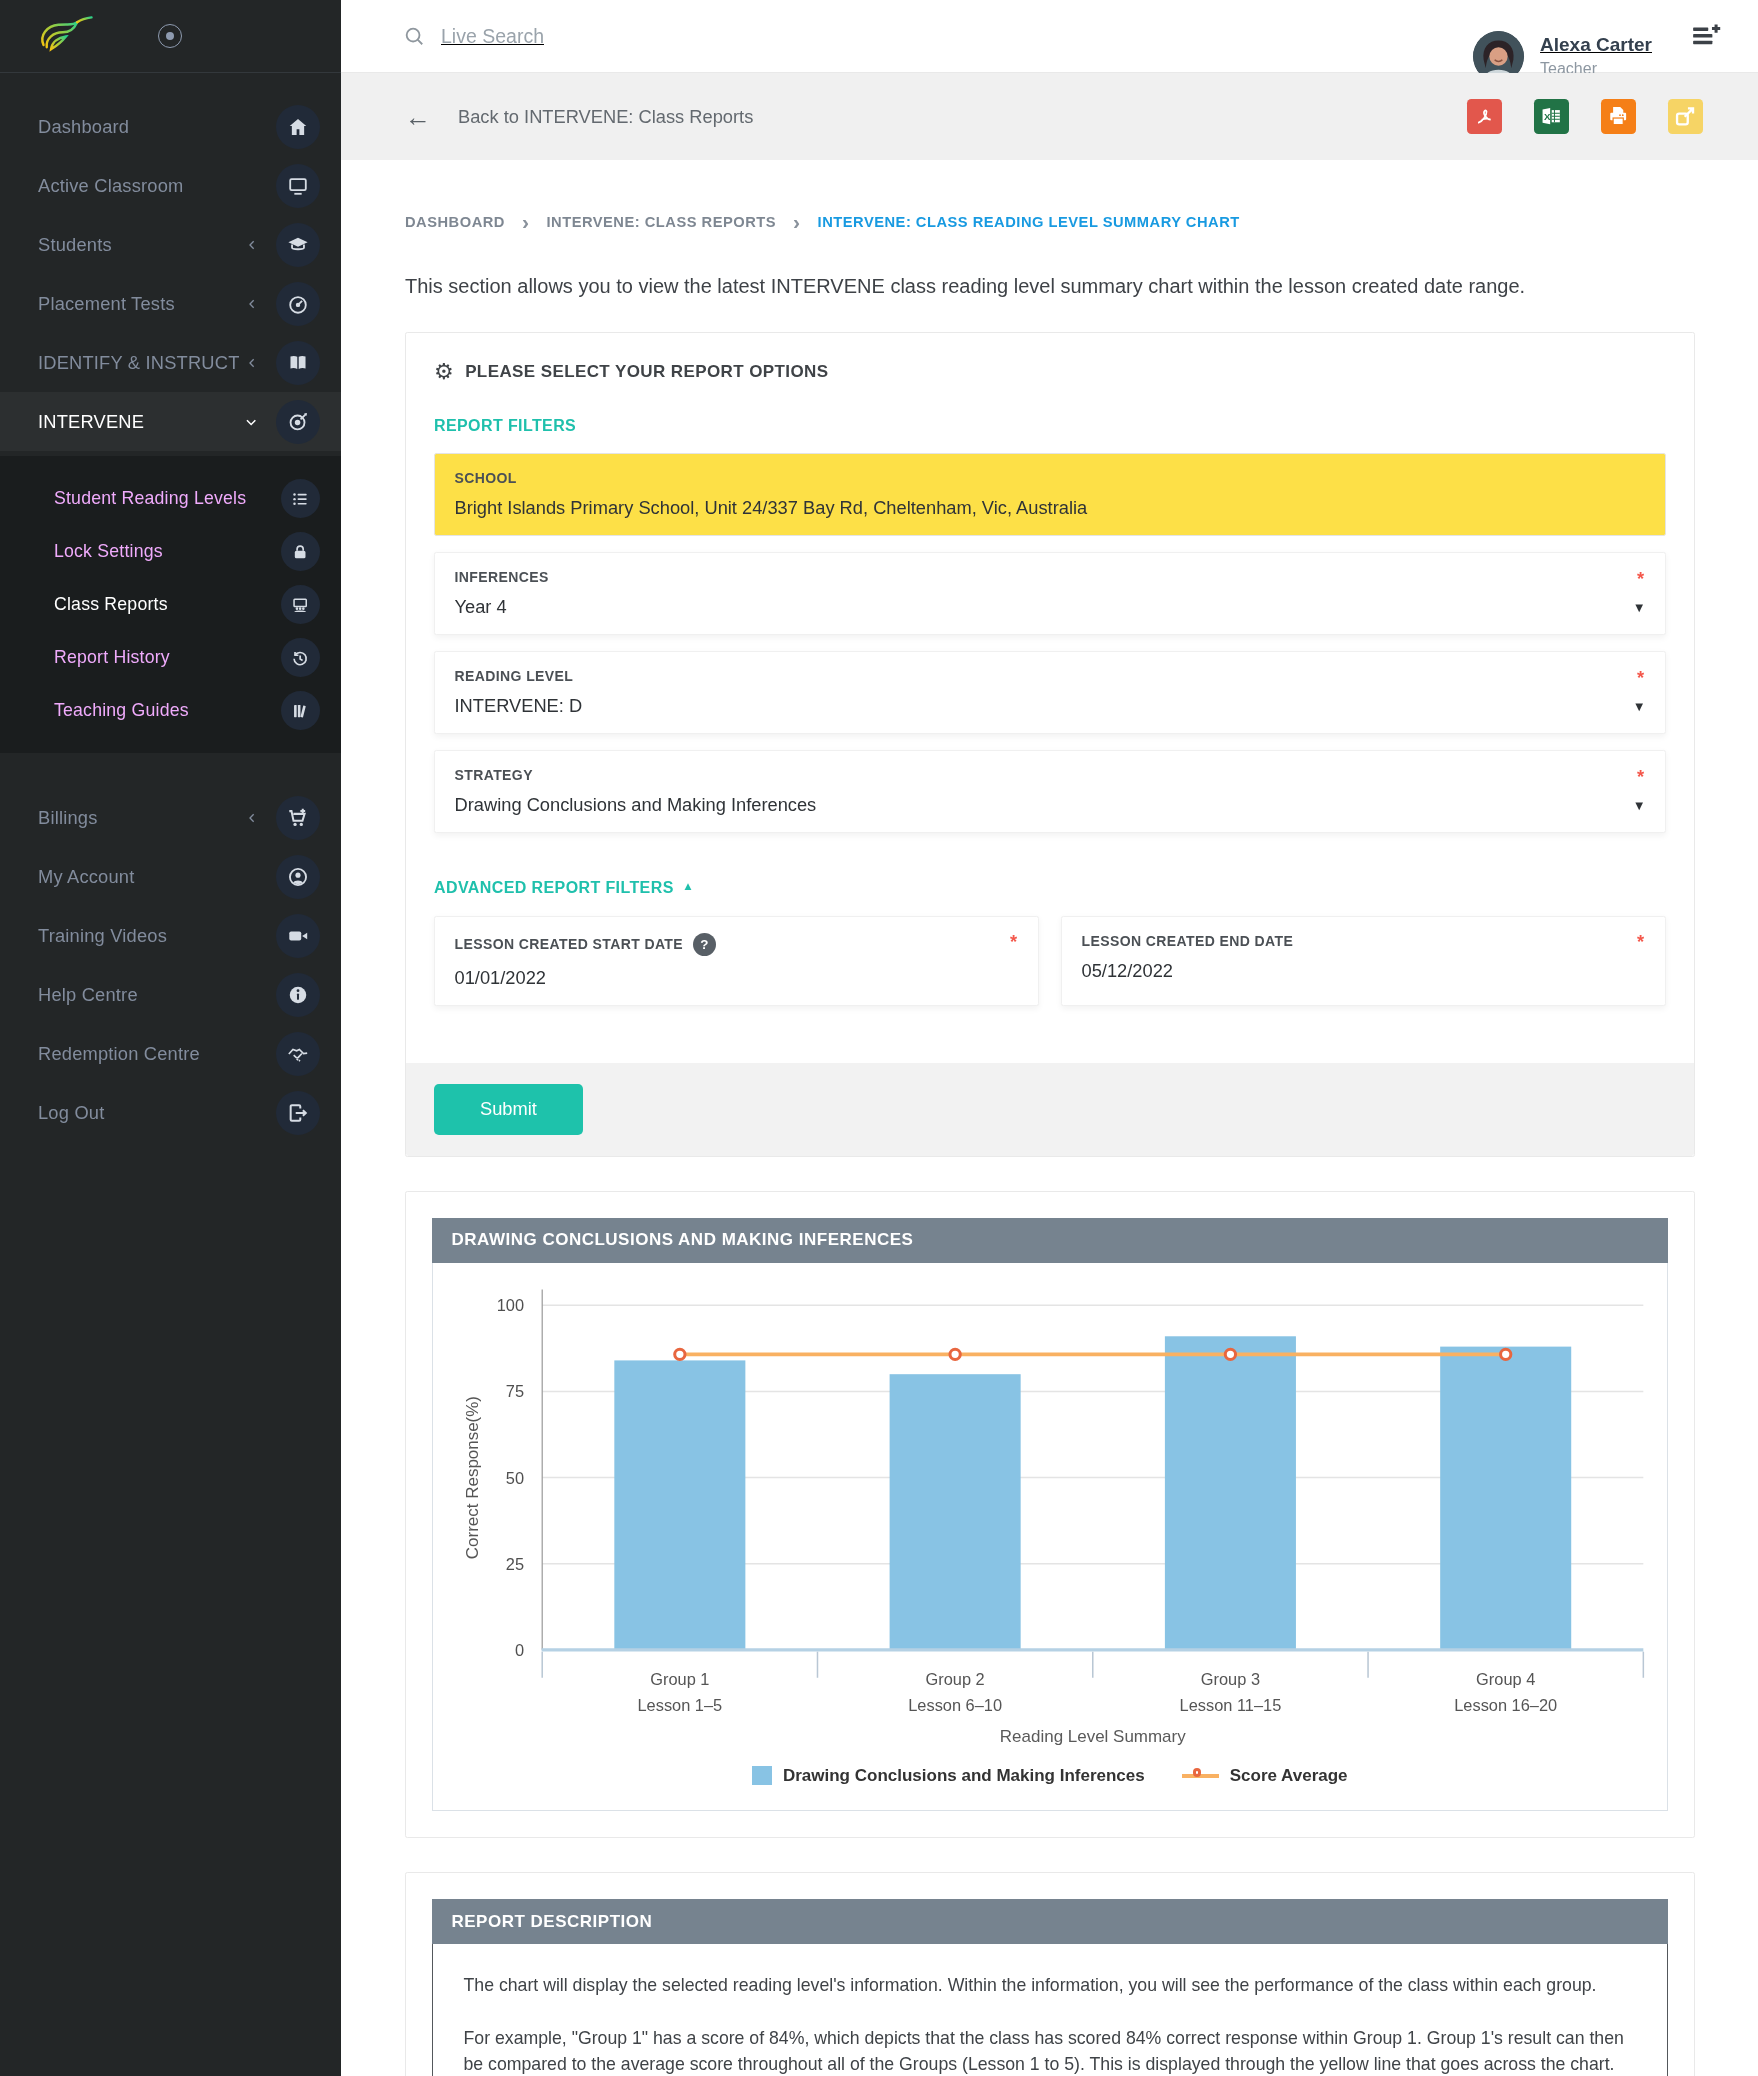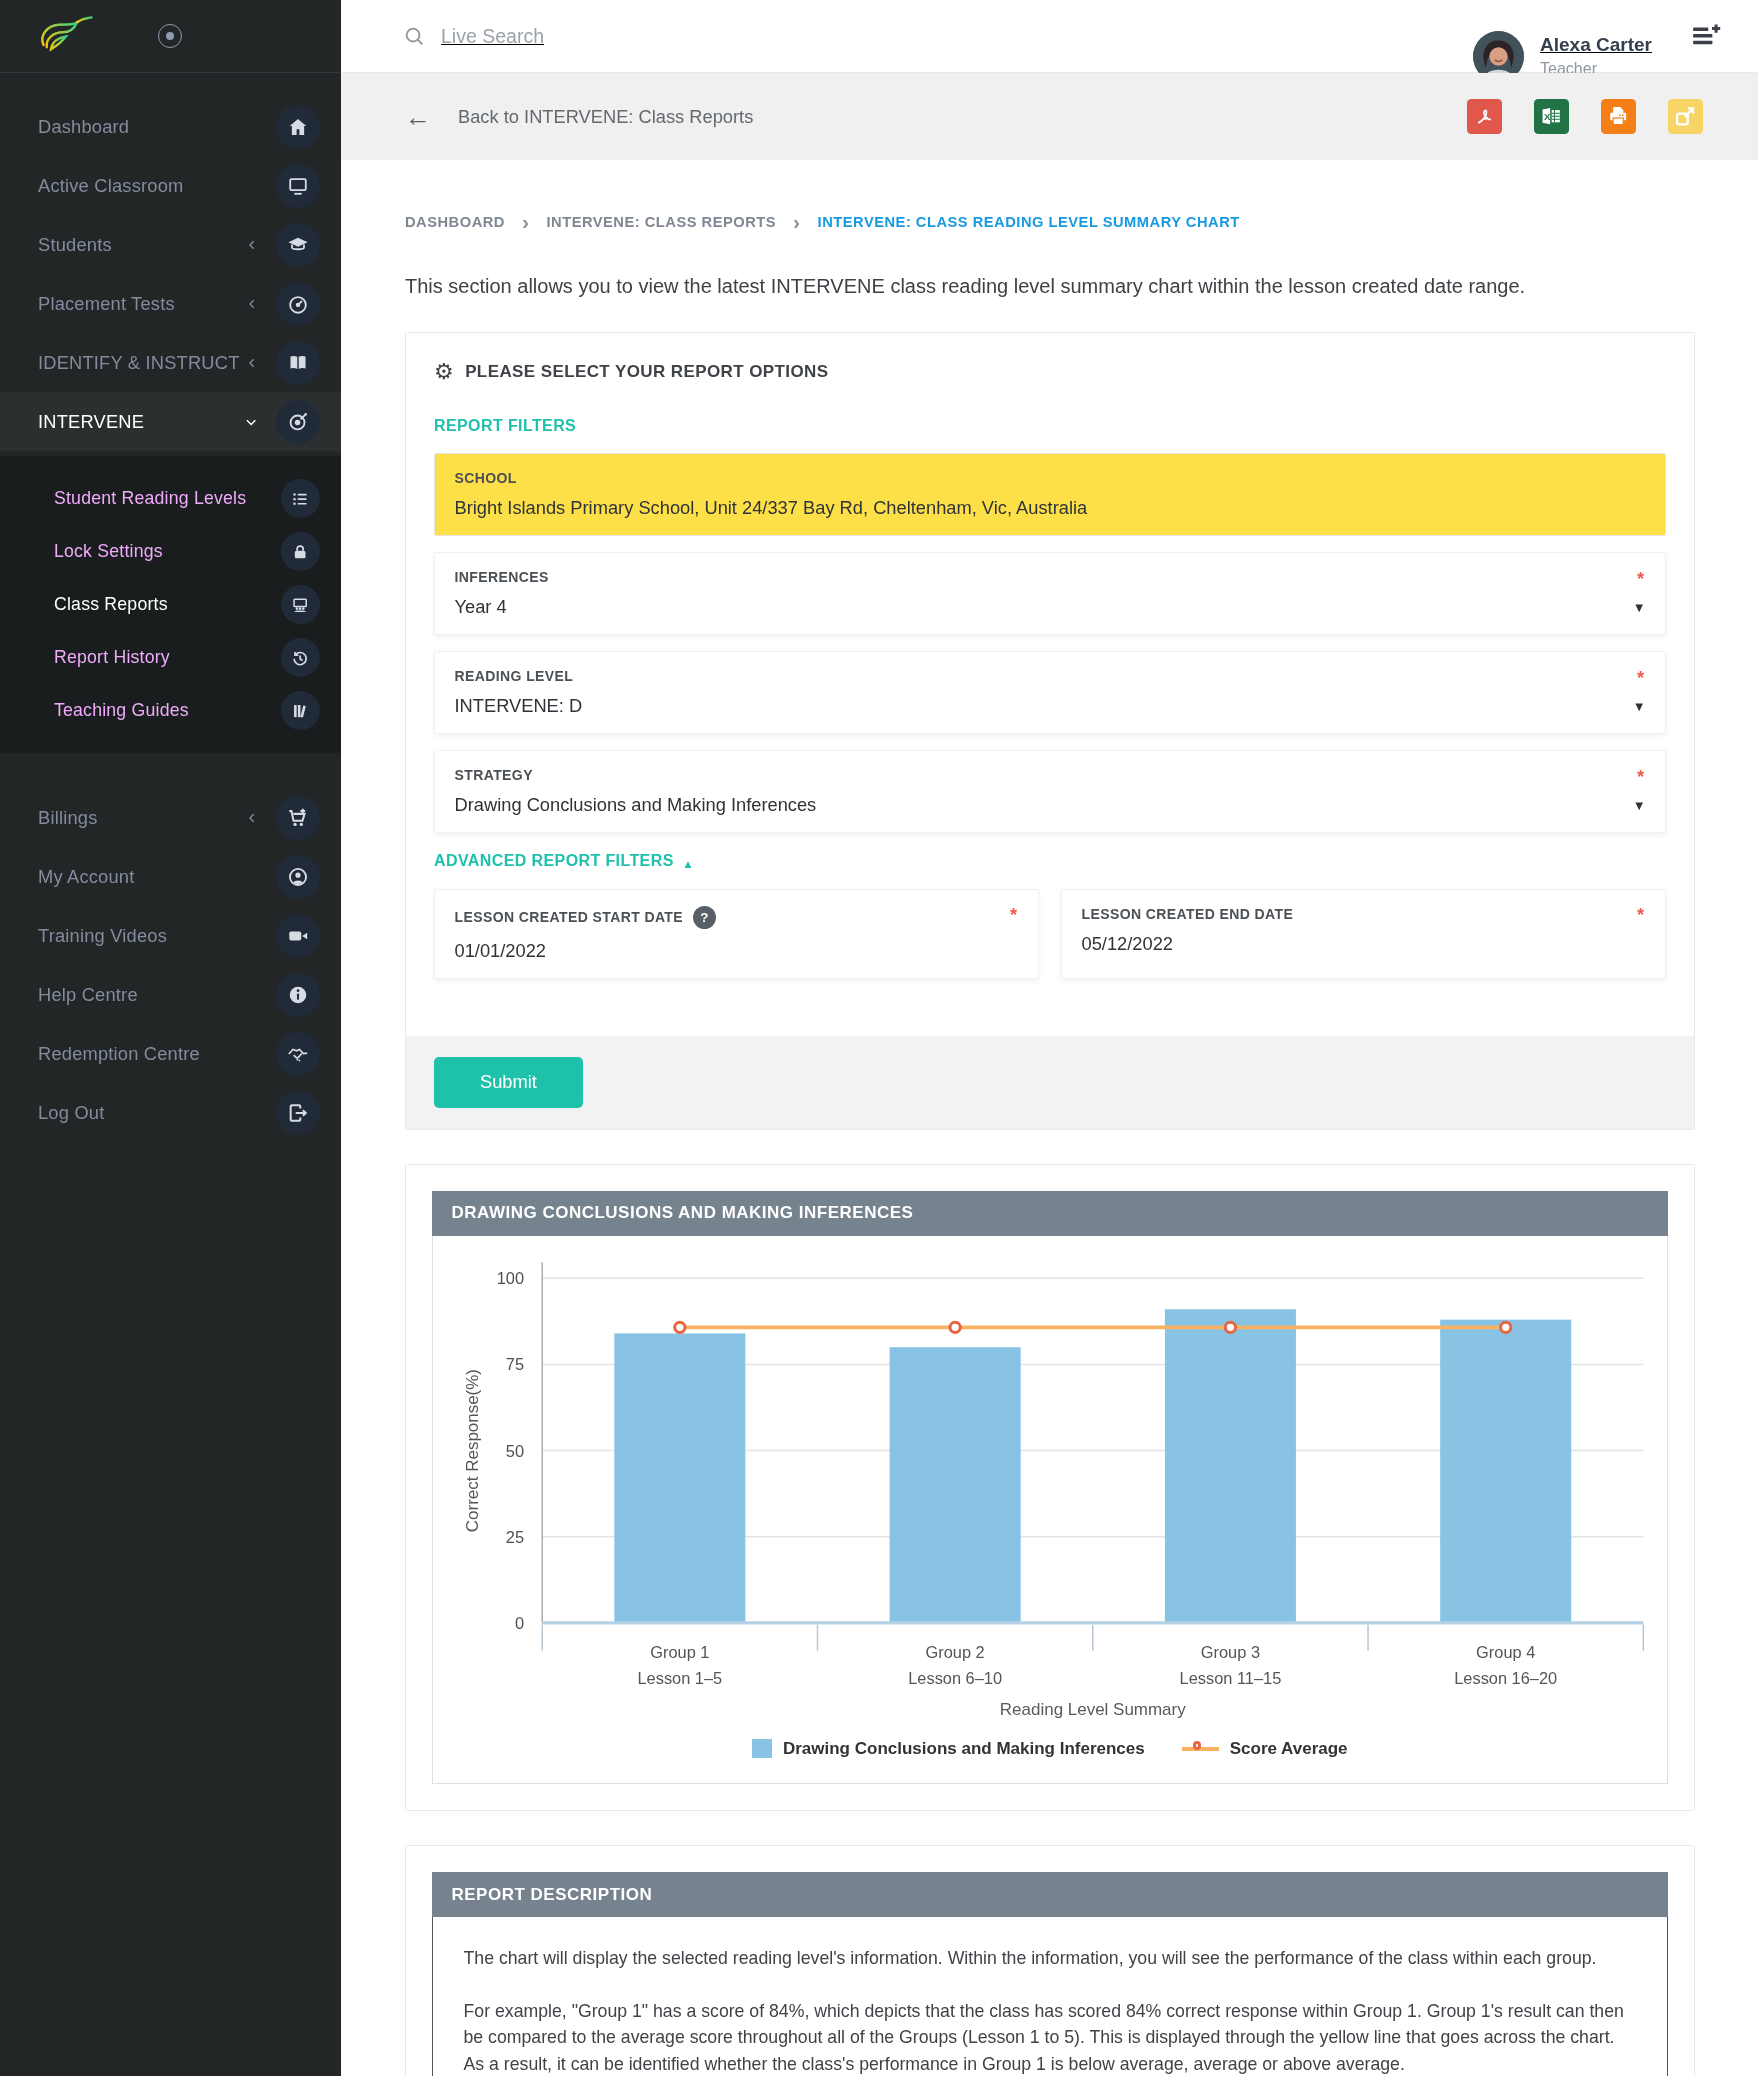--- a/index.html
+++ b/index.html
@@ -66,7 +66,7 @@
   .select-box { position:relative; margin-top:16px; background:#fff; border:1.2px solid #f0f0f0; border-radius:2.4px; padding:16px 19.5px; box-shadow:0 2.4px 6.1px rgba(0,0,0,.05); cursor:pointer; }
   .req { position:absolute; top:14.7px; right:21px; color:#f4584c; font-size:18.3px; font-weight:bold; }
   .caret { position:absolute; bottom:19.5px; right:19.5px; font-size:13px; color:#2f3337; }
-  .advanced-row { margin-top:19px; display:flex; align-items:flex-end; gap:8.6px; cursor:pointer; }
+  .advanced-row { margin-top:46px; display:flex; align-items:flex-start; gap:8.6px; cursor:pointer; }
   .adv-caret { color:#1fc0ac; font-size:11.6px; }
   .dates { display:flex; gap:22px; margin-top:18.3px; }
   .date-box { flex:1; position:relative; background:#fff; border:1.2px solid #f0f0f0; border-radius:2.4px; padding:16px 19.5px; box-shadow:0 2.4px 6.1px rgba(0,0,0,.05); }

